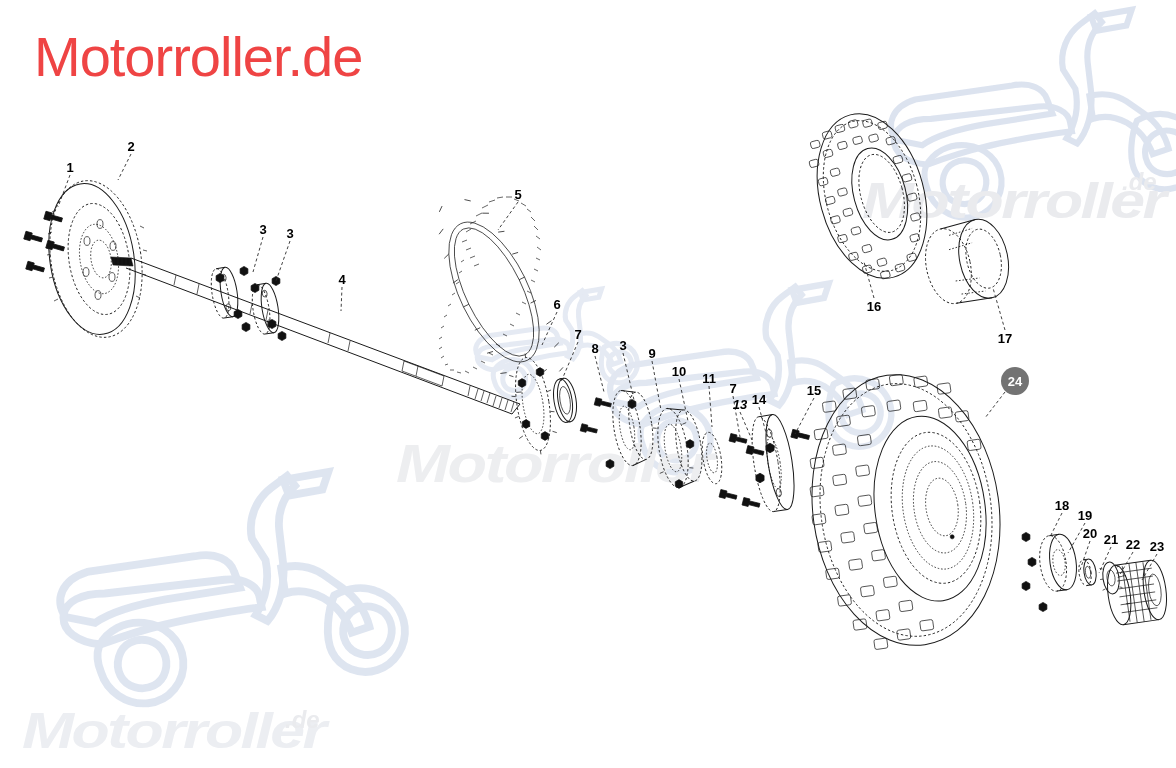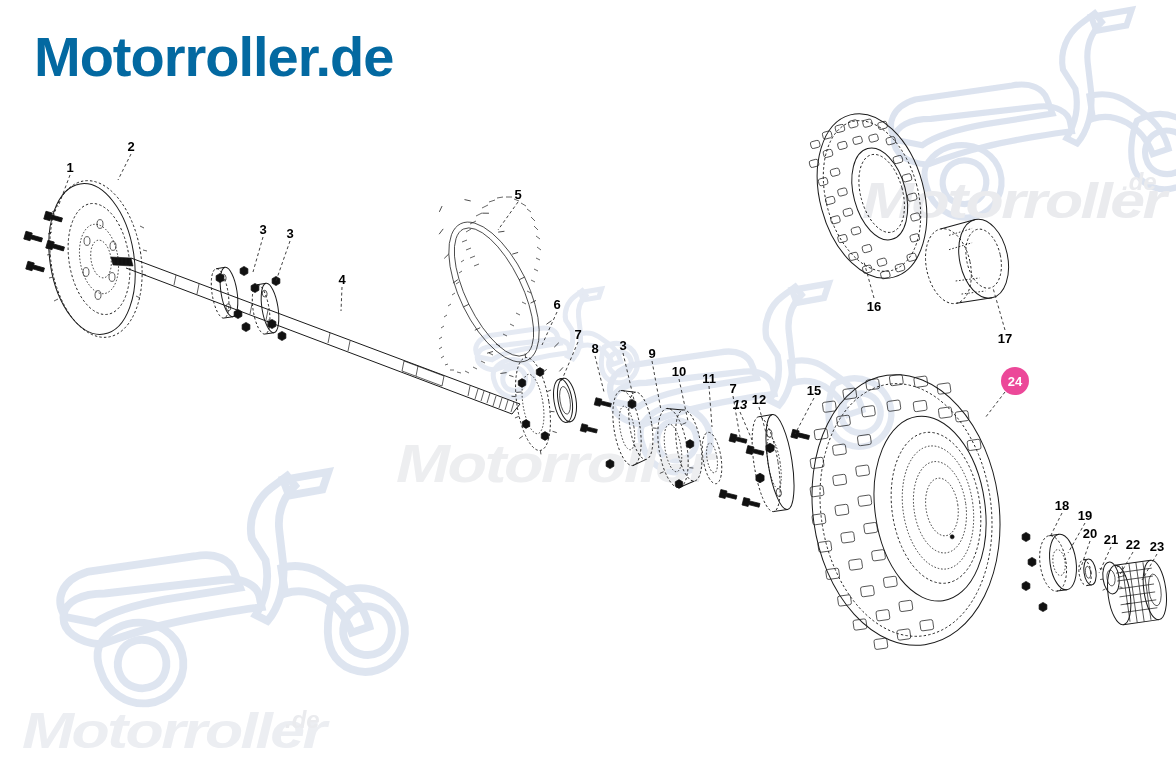--- a/index.html
+++ b/index.html
@@ -20,7 +20,7 @@
          font-family:"Liberation Sans","DejaVu Sans",sans-serif;}
   
   .wm-title{position:absolute;left:34px;top:24px;font-size:56px;
-            color:#0369a1;letter-spacing:-1px;font-weight:700;
+            color:#ef4444;letter-spacing:-1px;font-weight:400;
             font-family:"Liberation Sans","DejaVu Sans",sans-serif;}
   .wm-bottom{position:absolute;left:22px;top:702px;font-size:50px;
              color:#eceef2;font-weight:bold;font-style:italic;

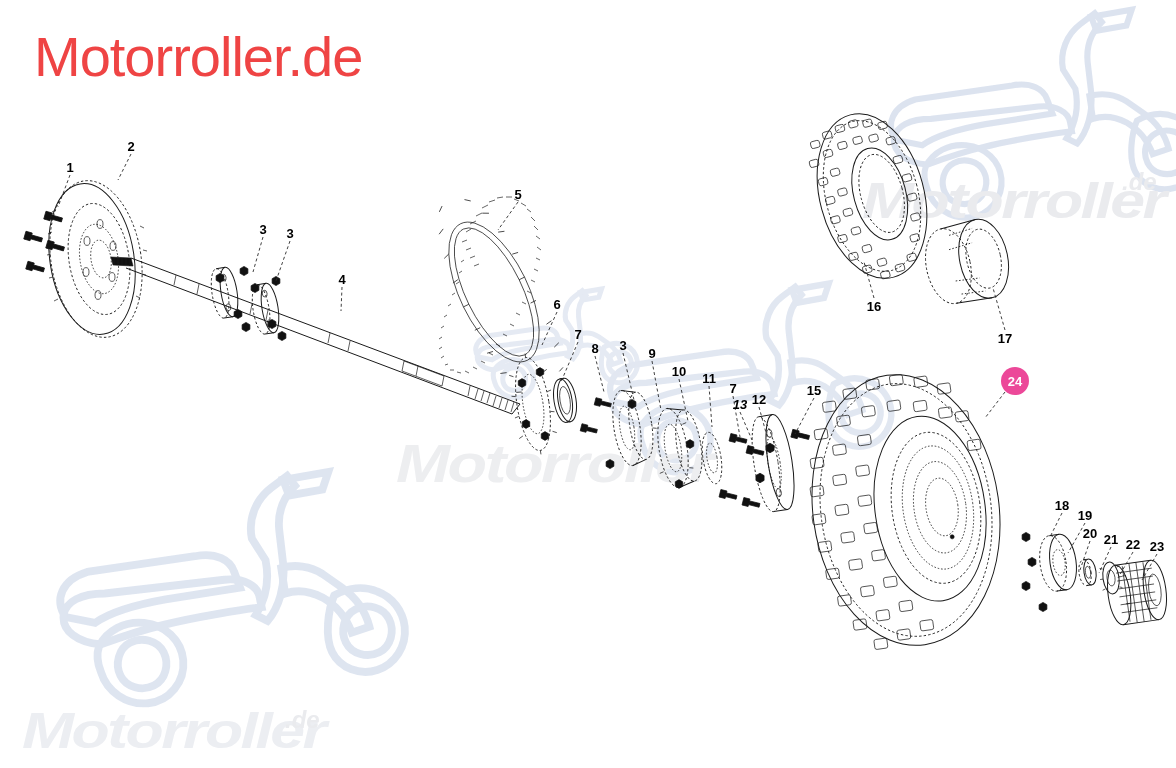--- a/index.html
+++ b/index.html
@@ -546,7 +546,7 @@
       <div class="callout" style="left: 1111px; top: 539px;">21</div>
       <div class="callout" style="left: 1133px; top: 544px;">22</div>
       <div class="callout" style="left: 1157px; top: 546px; text-align: right;">23</div>
-      <div class="badge" style="left: 1015px; top: 381px; background: #ec4899;">24</div>
+      <div class="badge" style="left: 1015px; top: 381px; background: #737373;">24</div>
     </div>
 
 </div>

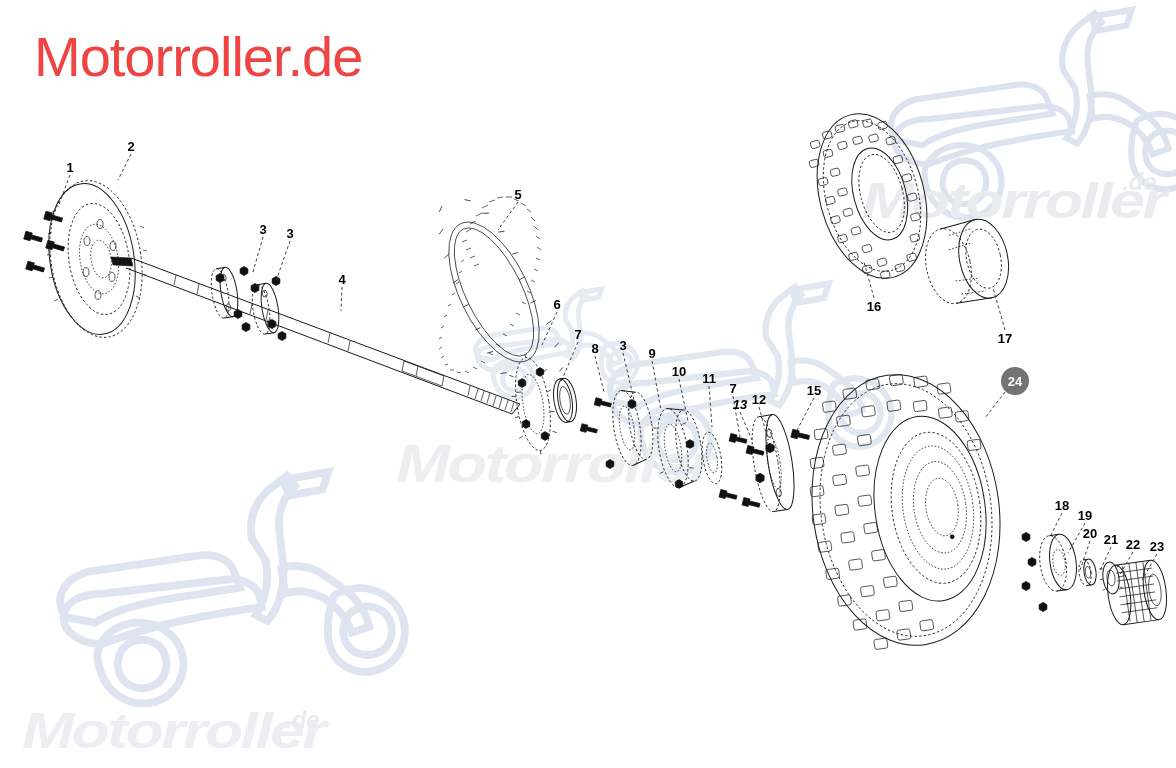--- a/index.html
+++ b/index.html
@@ -536,7 +536,7 @@
       <div class="callout" style="left: 709px; top: 378px;">11</div>
       <div class="callout" style="left: 733px; top: 388px;">7</div>
       <div class="callout" style="left: 740px; top: 404px; font-style: italic;">13</div>
-      <div class="callout" style="left: 759px; top: 399px;">12</div>
+      <div class="callout" style="left: 759px; top: 399px;">14</div>
       <div class="callout" style="left: 814px; top: 390px;">15</div>
       <div class="callout" style="left: 874px; top: 306px;">16</div>
       <div class="callout" style="left: 1005px; top: 338px;">17</div>

